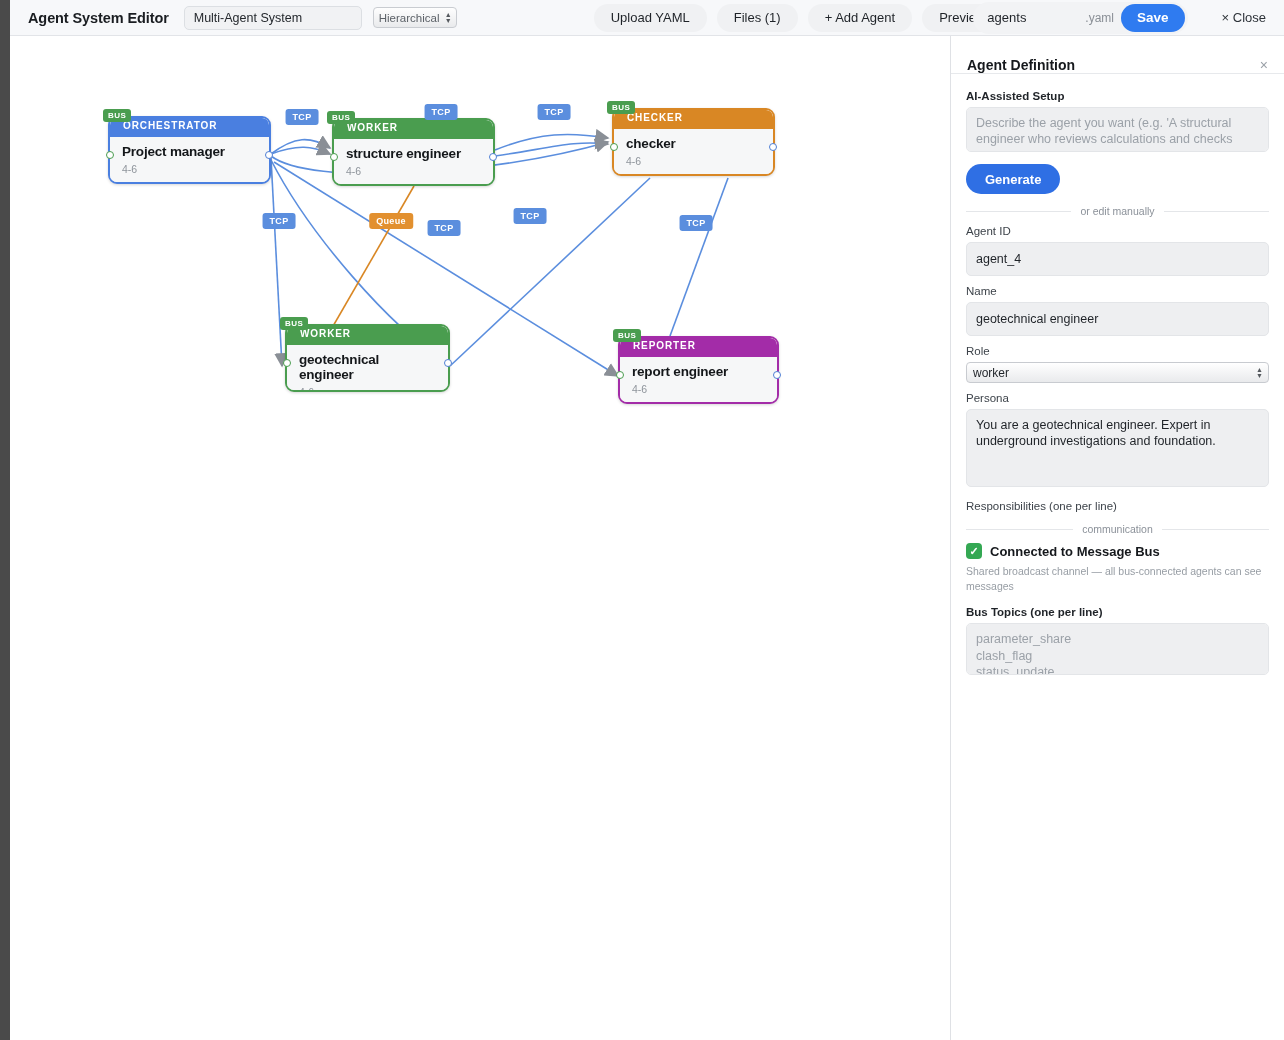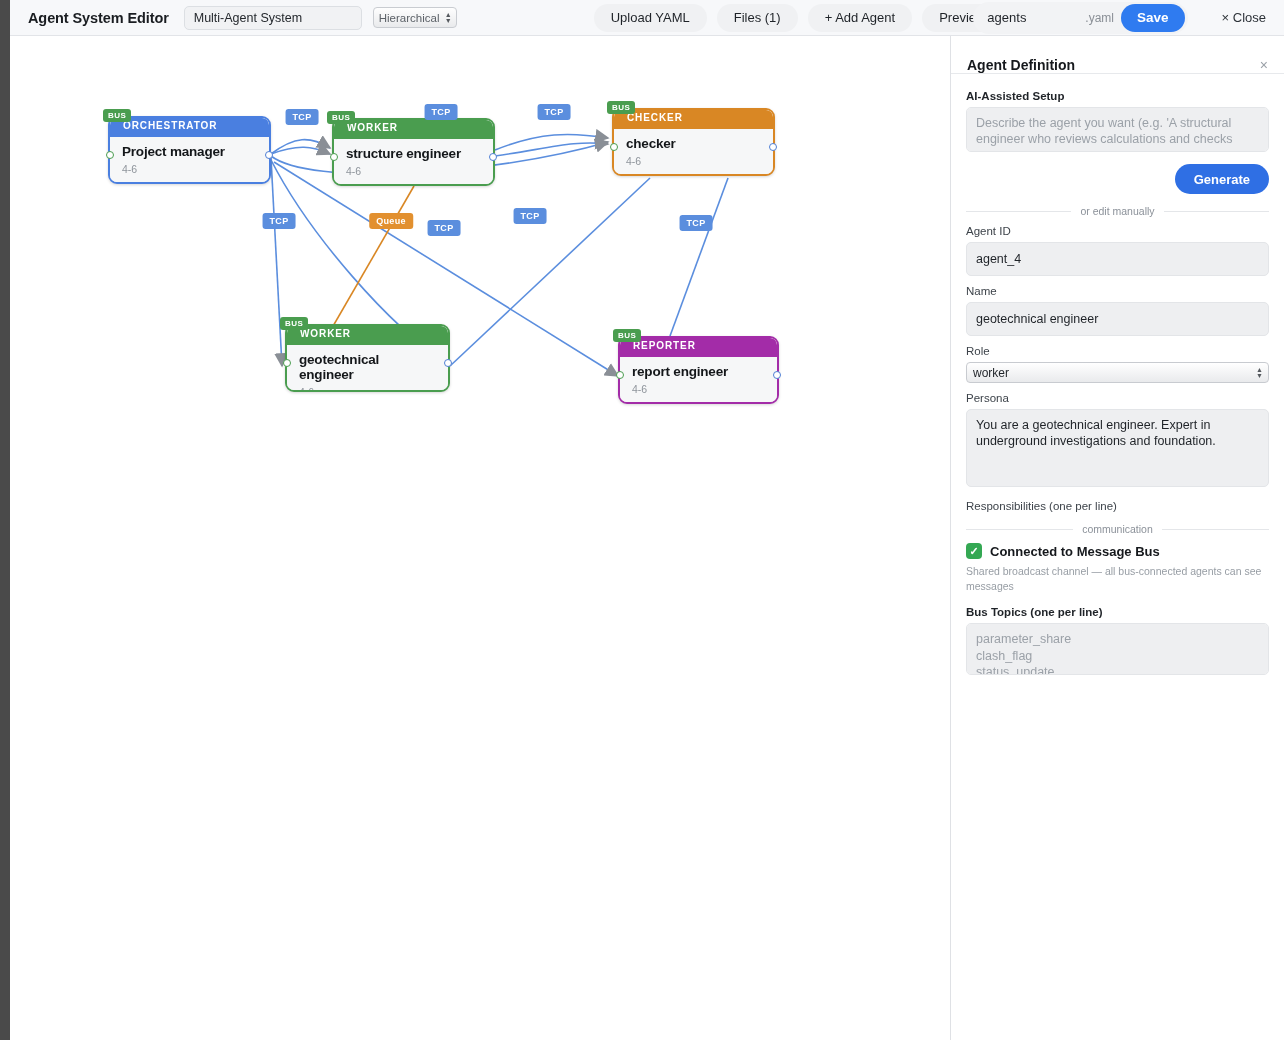--- a/index.html
+++ b/index.html
@@ -147,7 +147,7 @@
   .inp { height: 27px; padding: 16px 9px; background: #eeeff1; }
   .ta::placeholder, .inp::placeholder { color: #9ba1a8; }
   .ta-ai { height: 45px; margin-bottom: 0; }
-  .gen-row { display: flex; justify-content: flex-end; margin-top: 8px; }
+  .gen-row { display: flex; margin-top: 8px; }
   .gen-btn {
     background: #2f6fe4; color: #fff; border: none; border-radius: 17px;
     height: 30px; padding: 0 19px; font-size: 13px; font-weight: bold;

